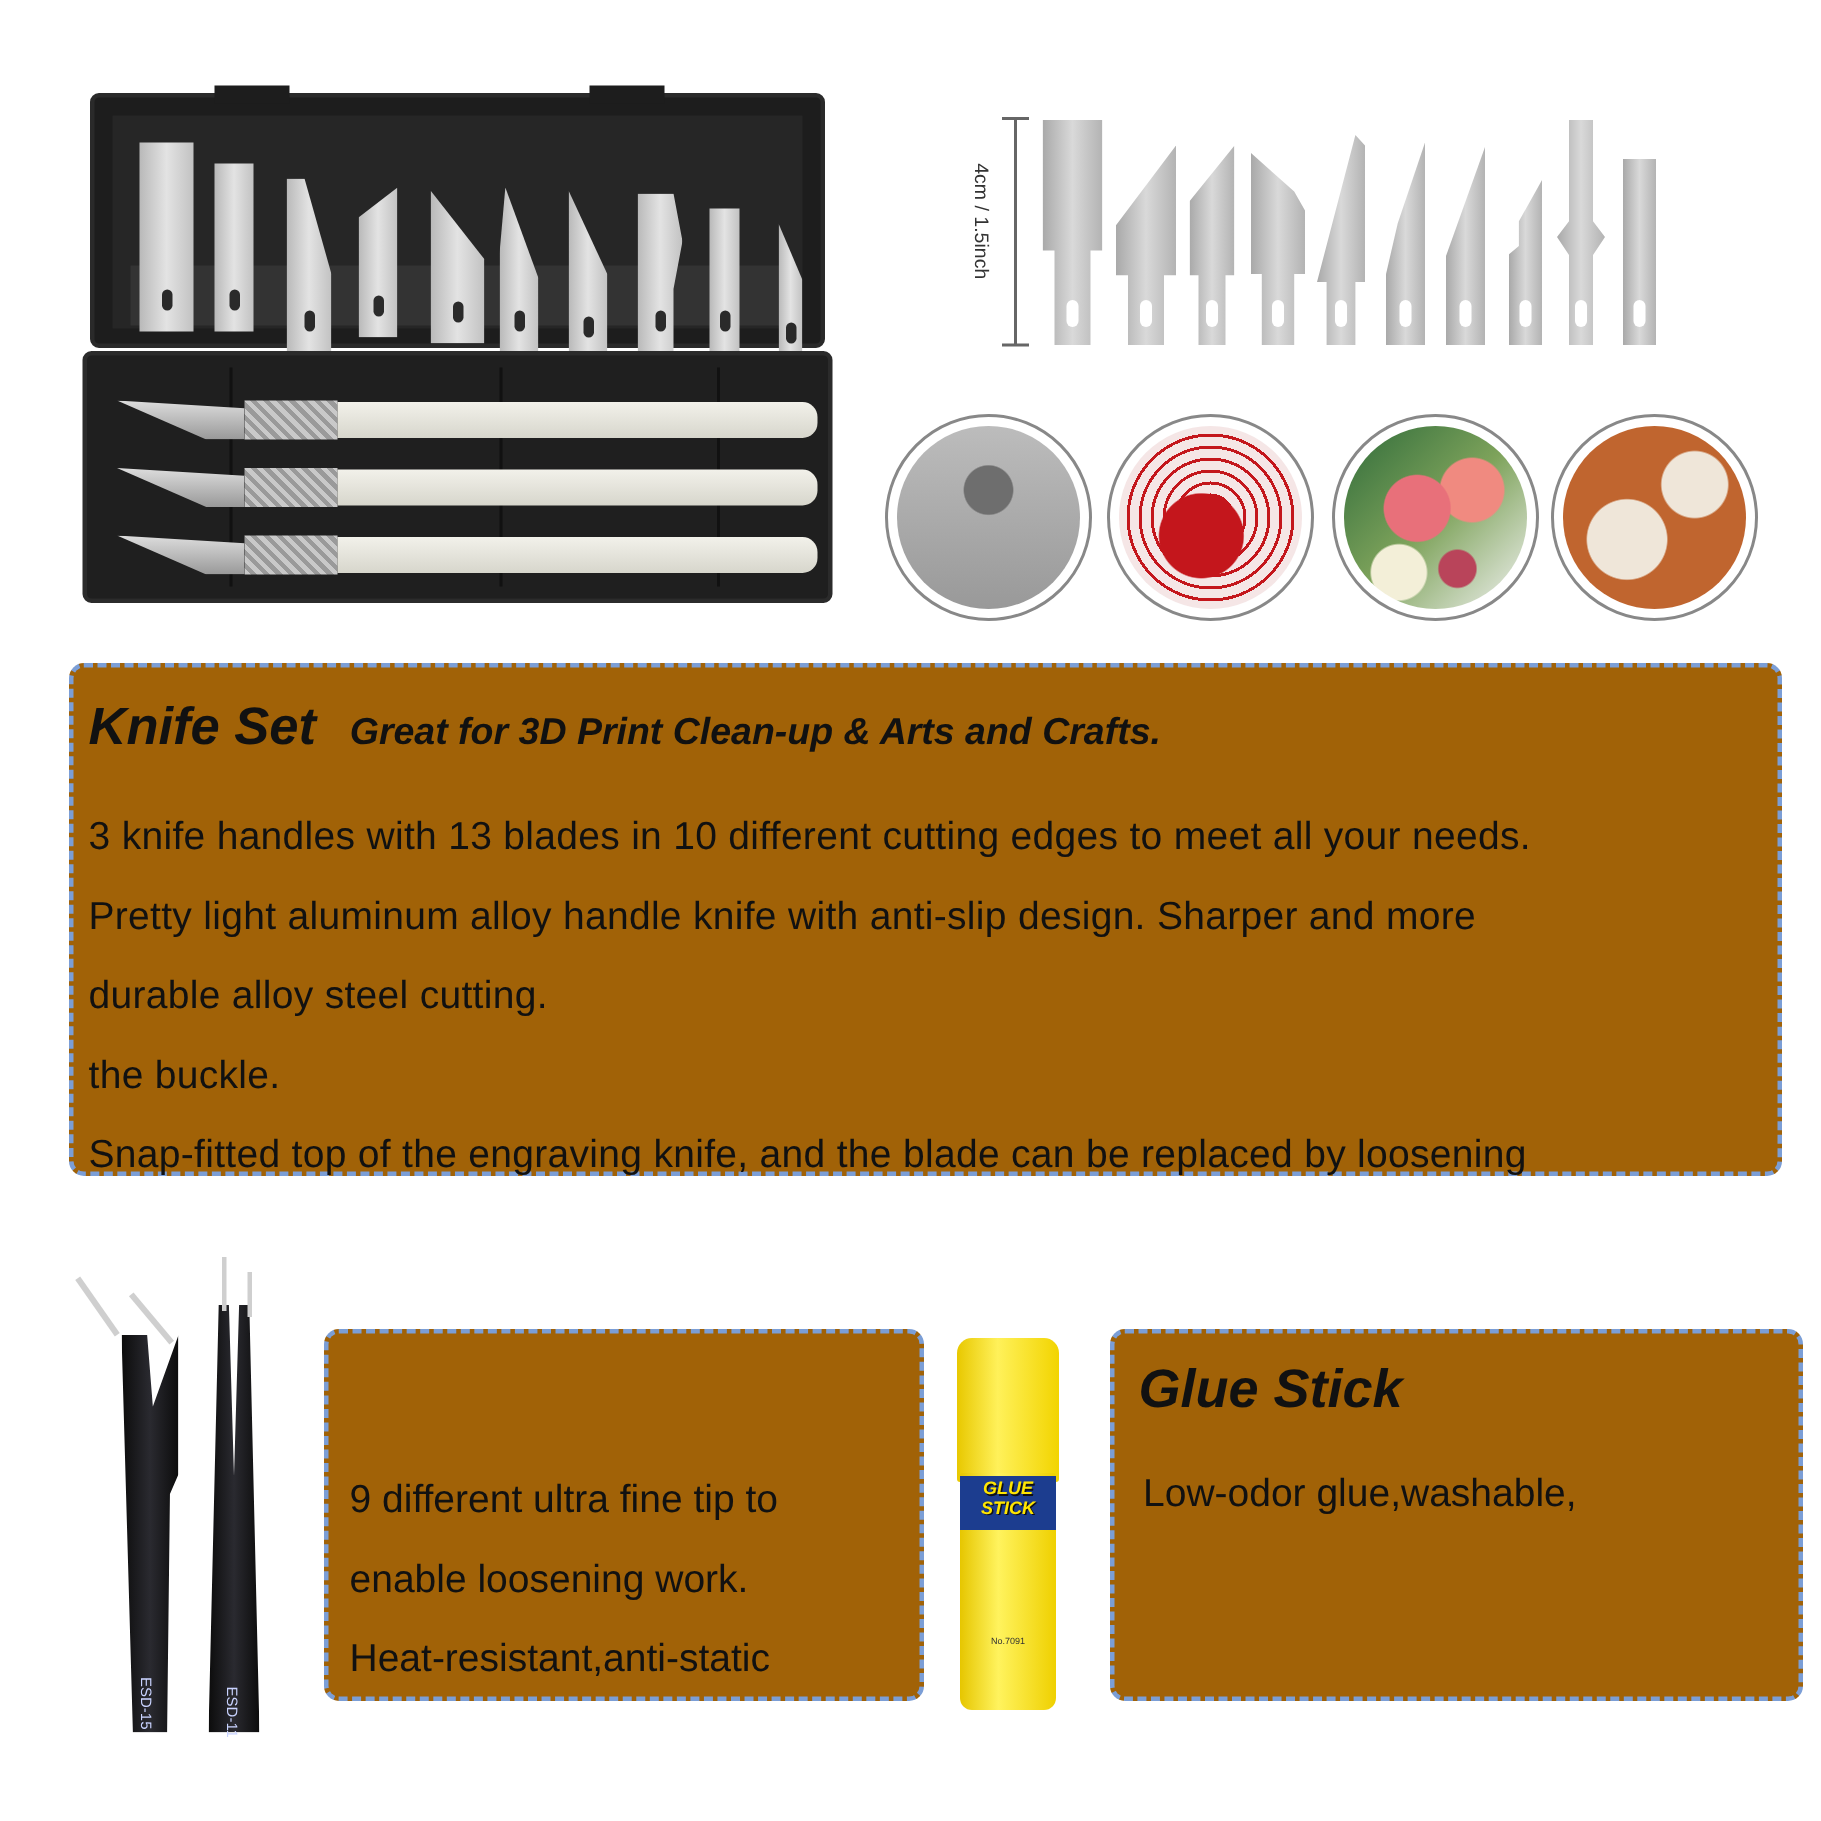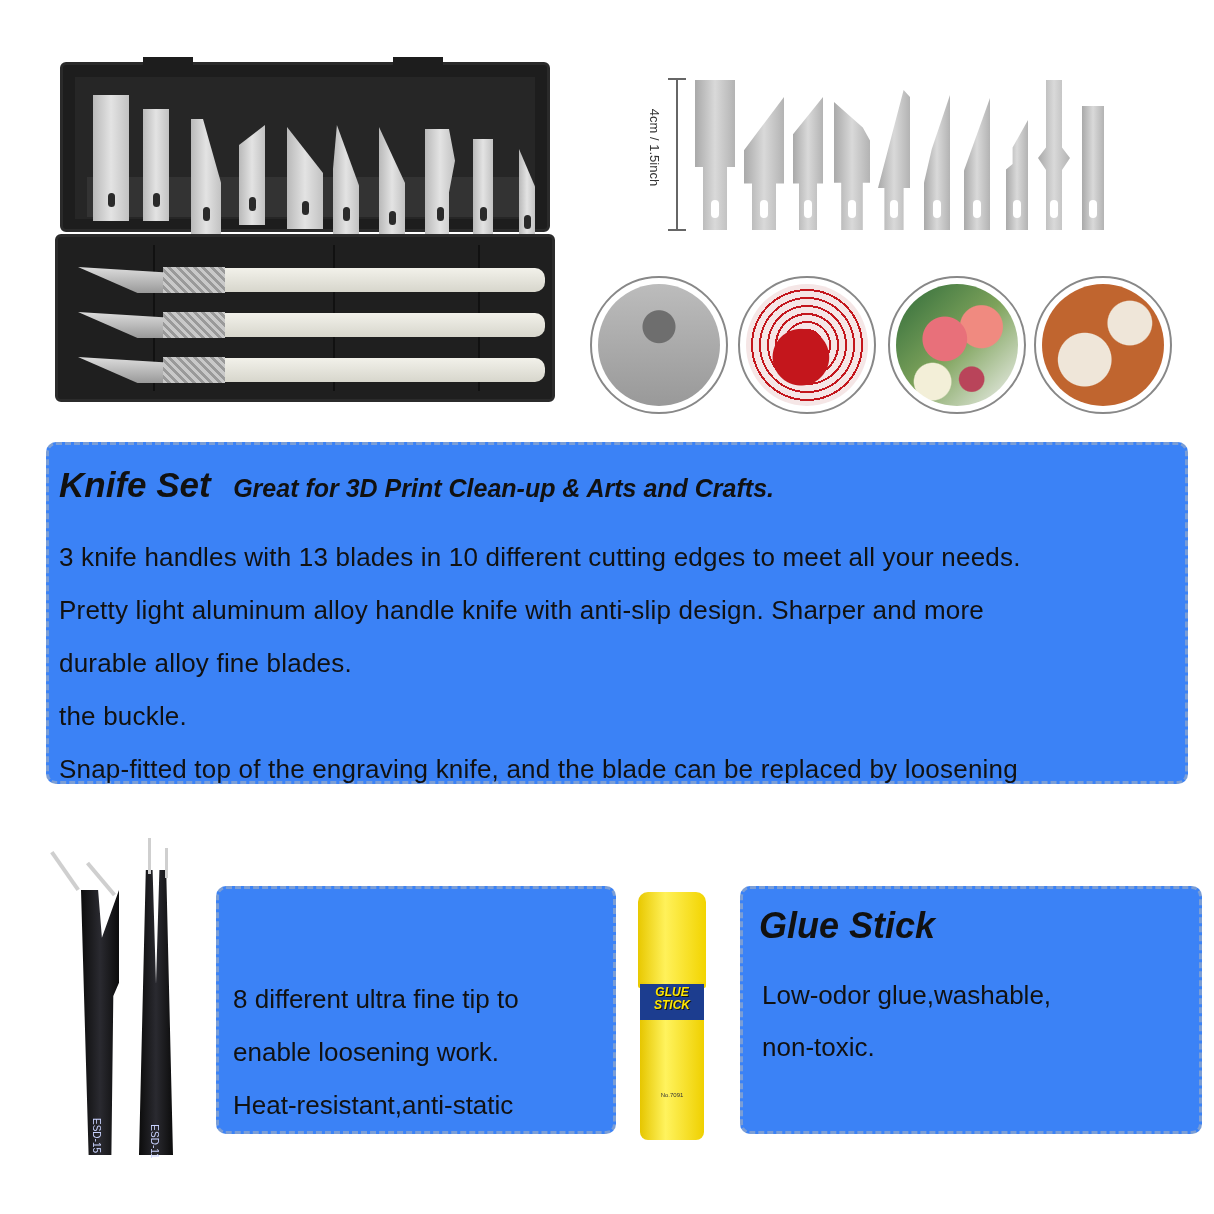--- a/index.html
+++ b/index.html
@@ -39,7 +39,7 @@
   .img-stencil { background: radial-gradient(circle at 35% 62%, #efe6d9 0 24%, transparent 25%), radial-gradient(circle at 72% 32%, #efe6d9 0 18%, transparent 19%), #c0652f; }
 
   
-  .dash-box { position: absolute; background: #3b82f6; border: 3px dashed #7b9ed6; border-radius: 10px; }
+  .dash-box { position: absolute; background: #a16207; border: 3px dashed #7b9ed6; border-radius: 10px; }
   .knife-box { left: 46px; top: 442px; width: 1142px; height: 342px; }
   .knife-box .title-row { position: absolute; left: 10px; top: 20px; white-space: nowrap; }
   .knife-title { font-size: 35px; font-weight: bold; font-style: italic; }

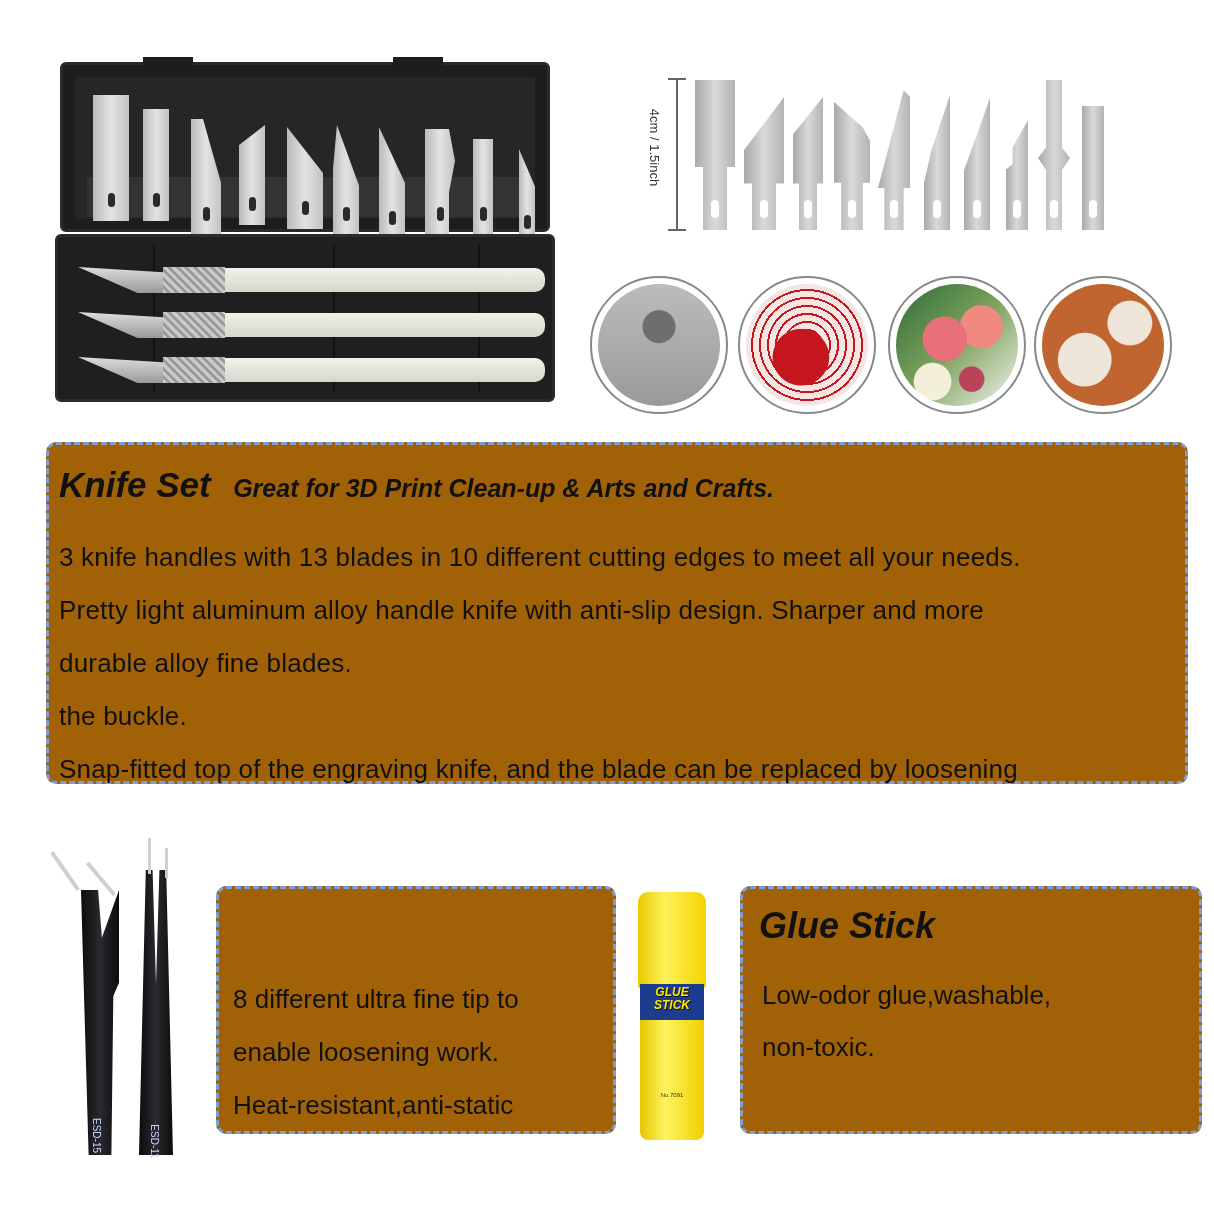--- a/index.html
+++ b/index.html
@@ -189,7 +189,7 @@
   <div class="body">
     <div>3 knife handles with 13 blades in 10 different cutting edges to meet all your needs.</div>
     <div>Pretty light aluminum alloy handle knife with anti-slip design. Sharper and more</div>
-    <div>durable alloy fine blades.</div>
+    <div>durable alloy steel cutting.</div>
     <div>the buckle.</div>
     <div>Snap-fitted top of the engraving knife, and the blade can be replaced by loosening</div>
   </div>

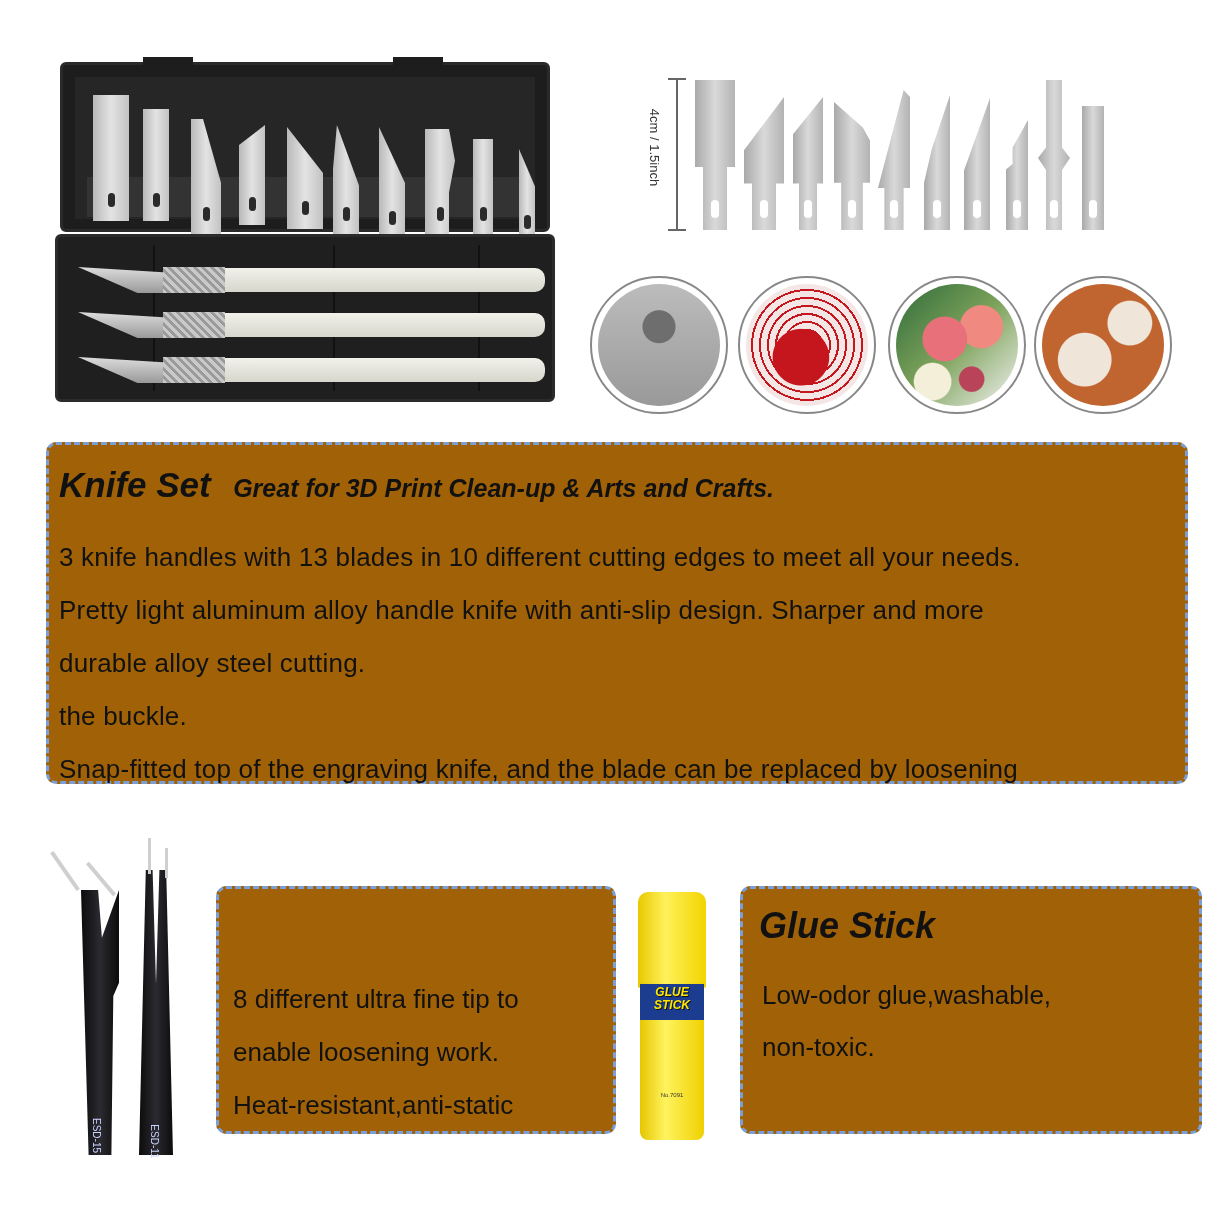--- a/index.html
+++ b/index.html
@@ -208,7 +208,7 @@
 
 <div class="dash-box tweezers-box">
   <div class="box-body">
-    <div>8 different ultra fine tip to</div>
+    <div>9 different ultra fine tip to</div>
     <div>enable loosening work.</div>
     <div>Heat-resistant,anti-static</div>
   </div>

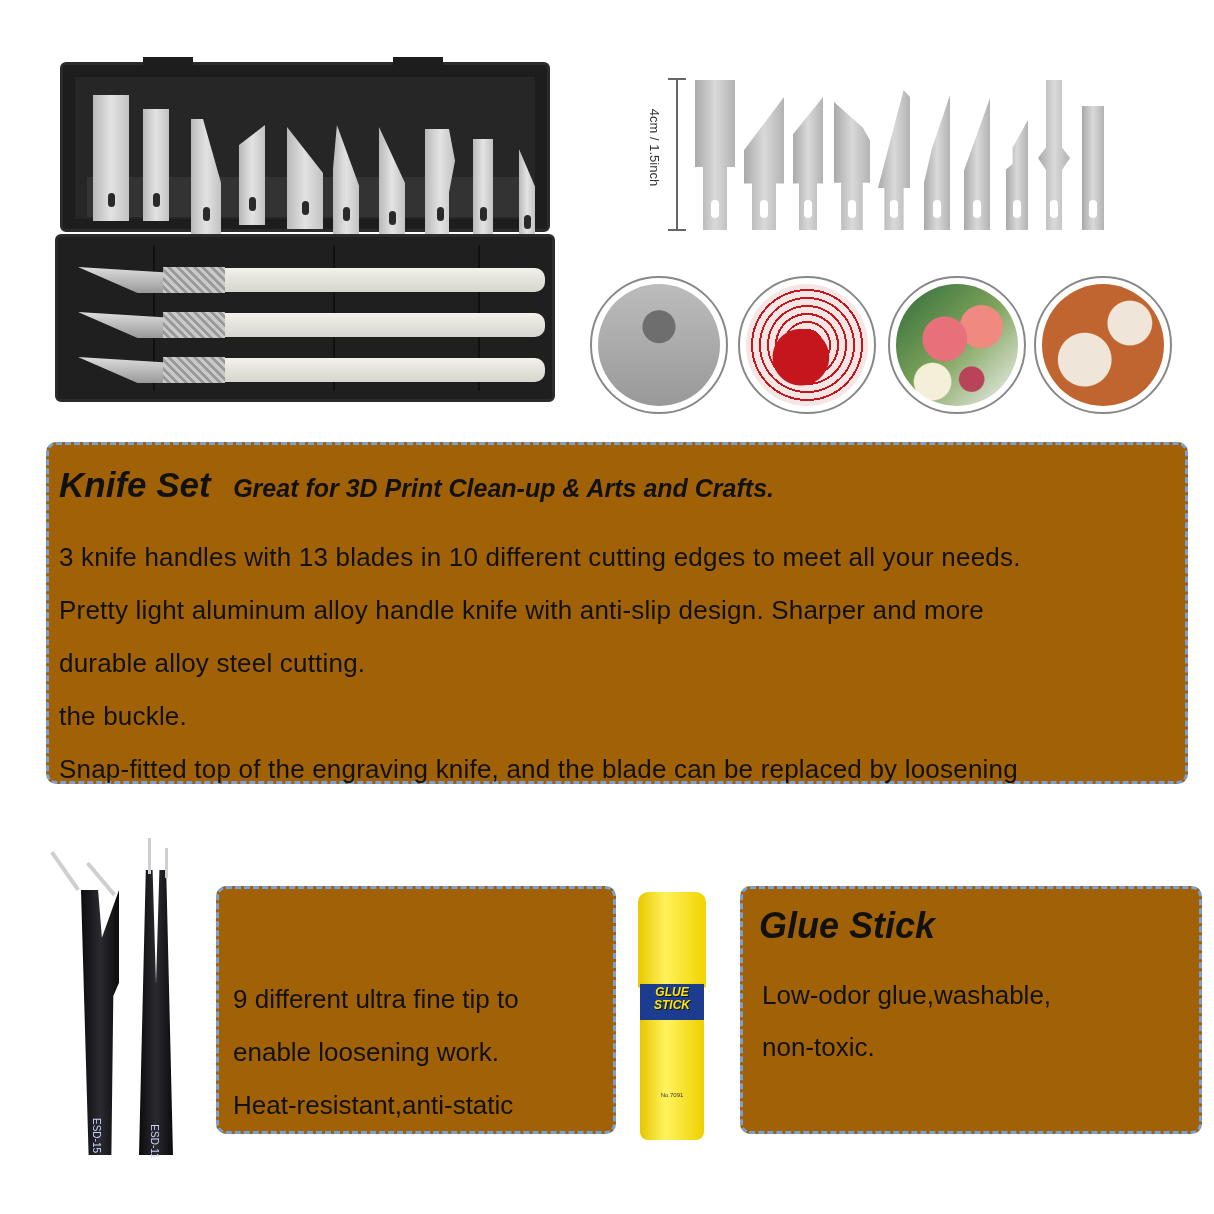--- a/index.html
+++ b/index.html
@@ -226,7 +226,6 @@
   <div class="box-title">Glue Stick</div>
   <div class="box-body">
     <div>Low-odor glue,washable,</div>
-    <div>non-toxic.</div>
   </div>
 </div>
 

